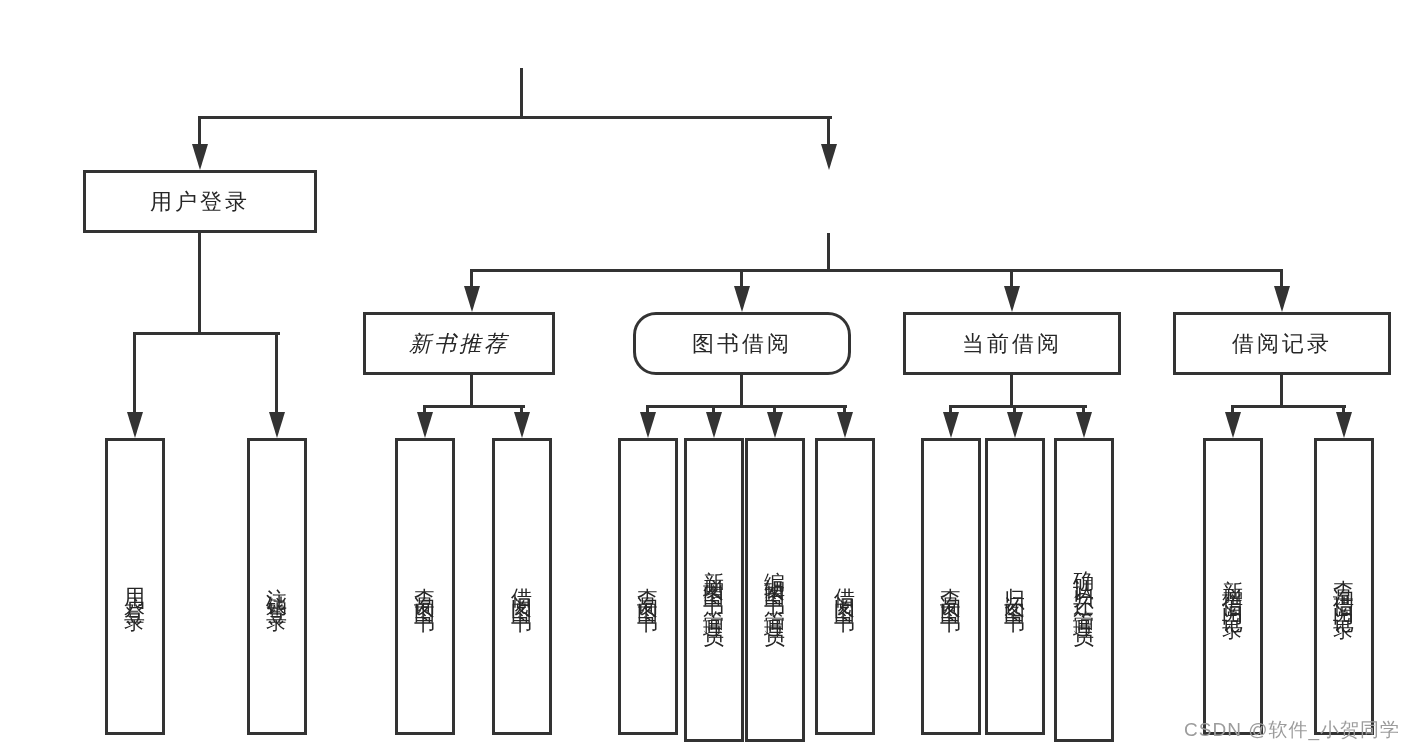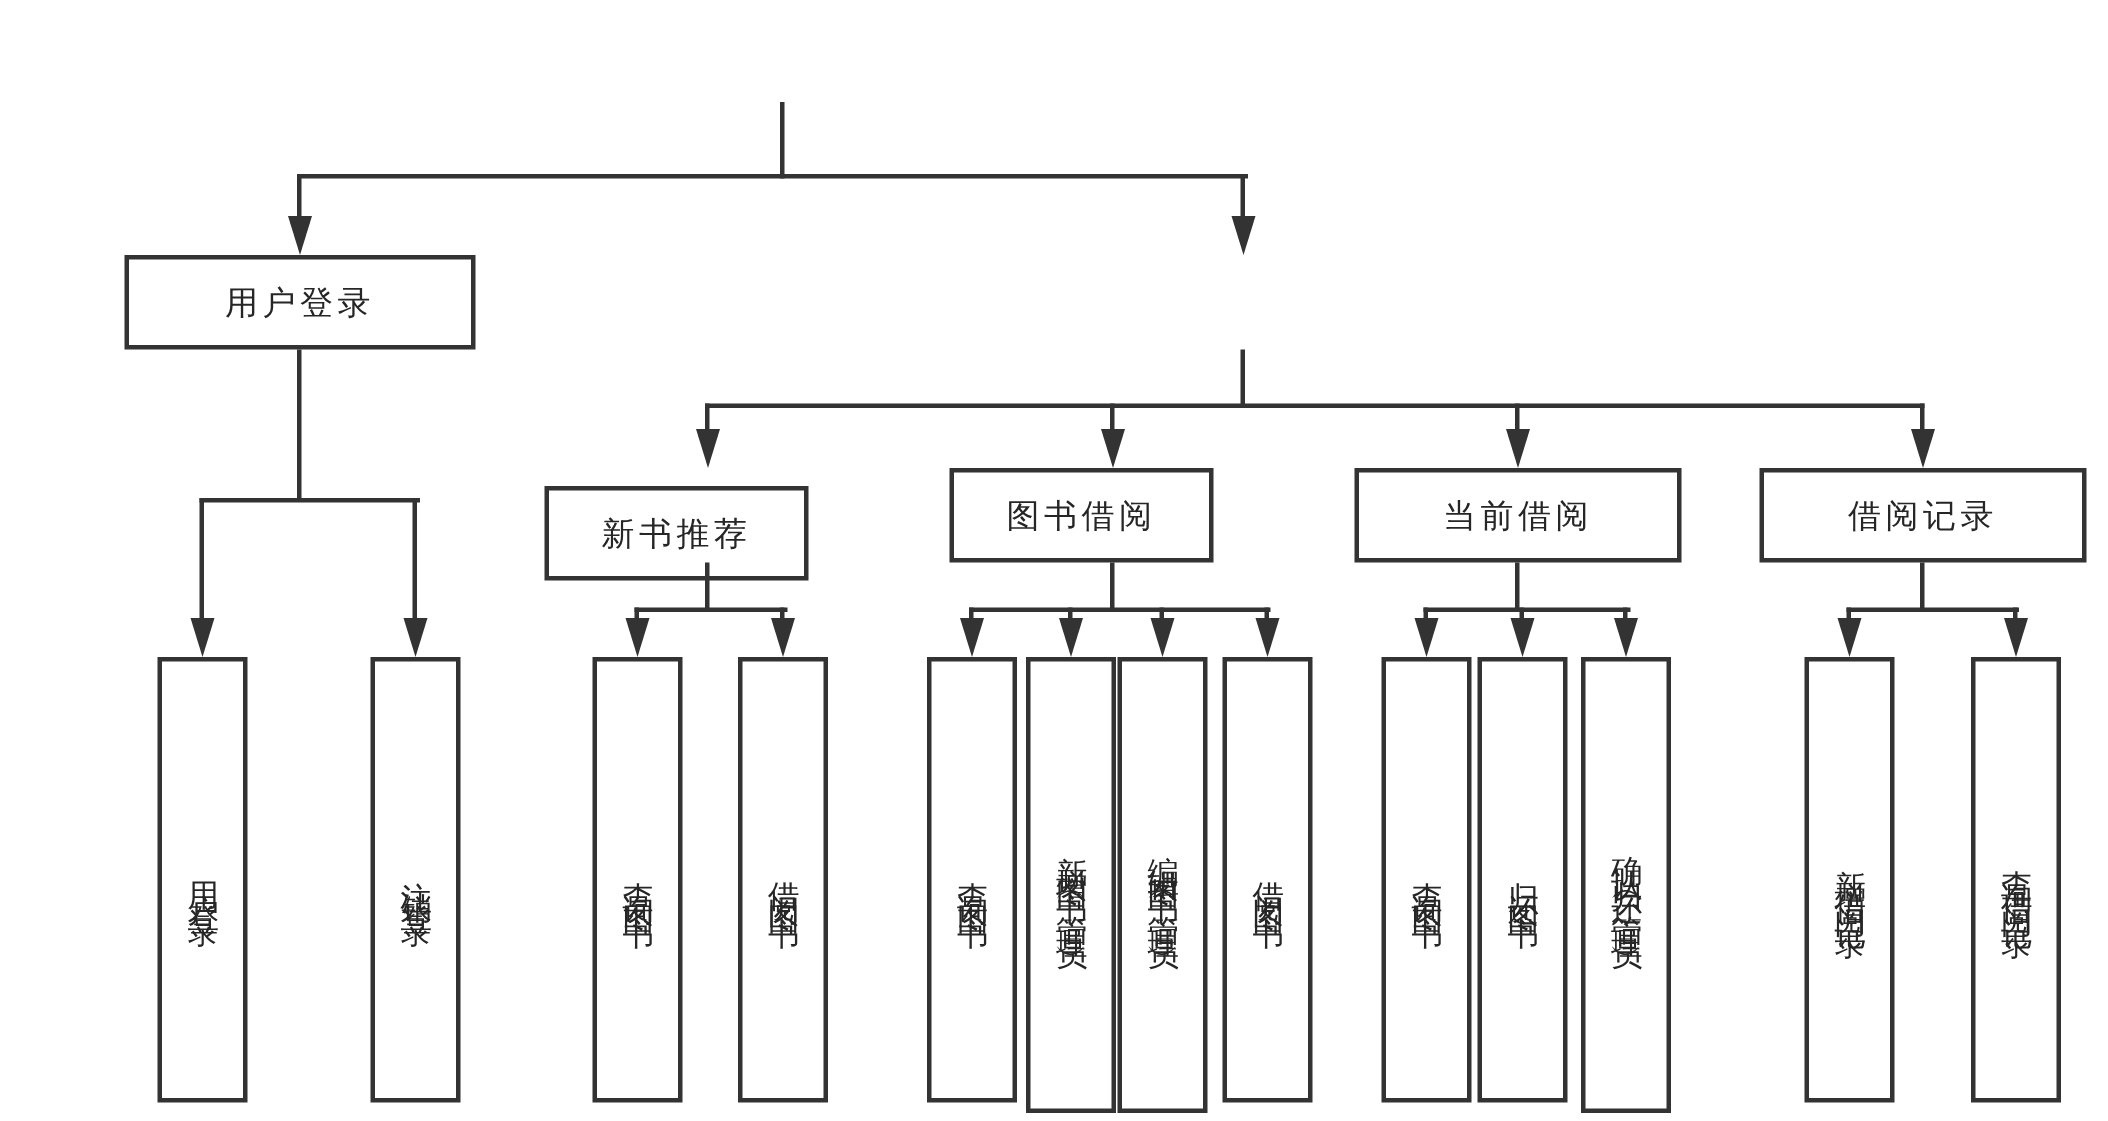--- a/index.html
+++ b/index.html
@@ -100,7 +100,7 @@
   <div class="vl" style="left:1280px;top:269px;height:21px;"></div>
   <div class="arw" style="left:1274px;top:286px;"></div>
 
-  <div class="box" style="left:363px;top:324px;width:176px;height:63px;">
+  <div class="box" style="left:363px;top:312px;width:192px;height:63px;font-style:italic;">
     <span>新书推荐</span>
   </div>
   <div class="box" style="left:633px;top:312px;width:176px;height:63px;">

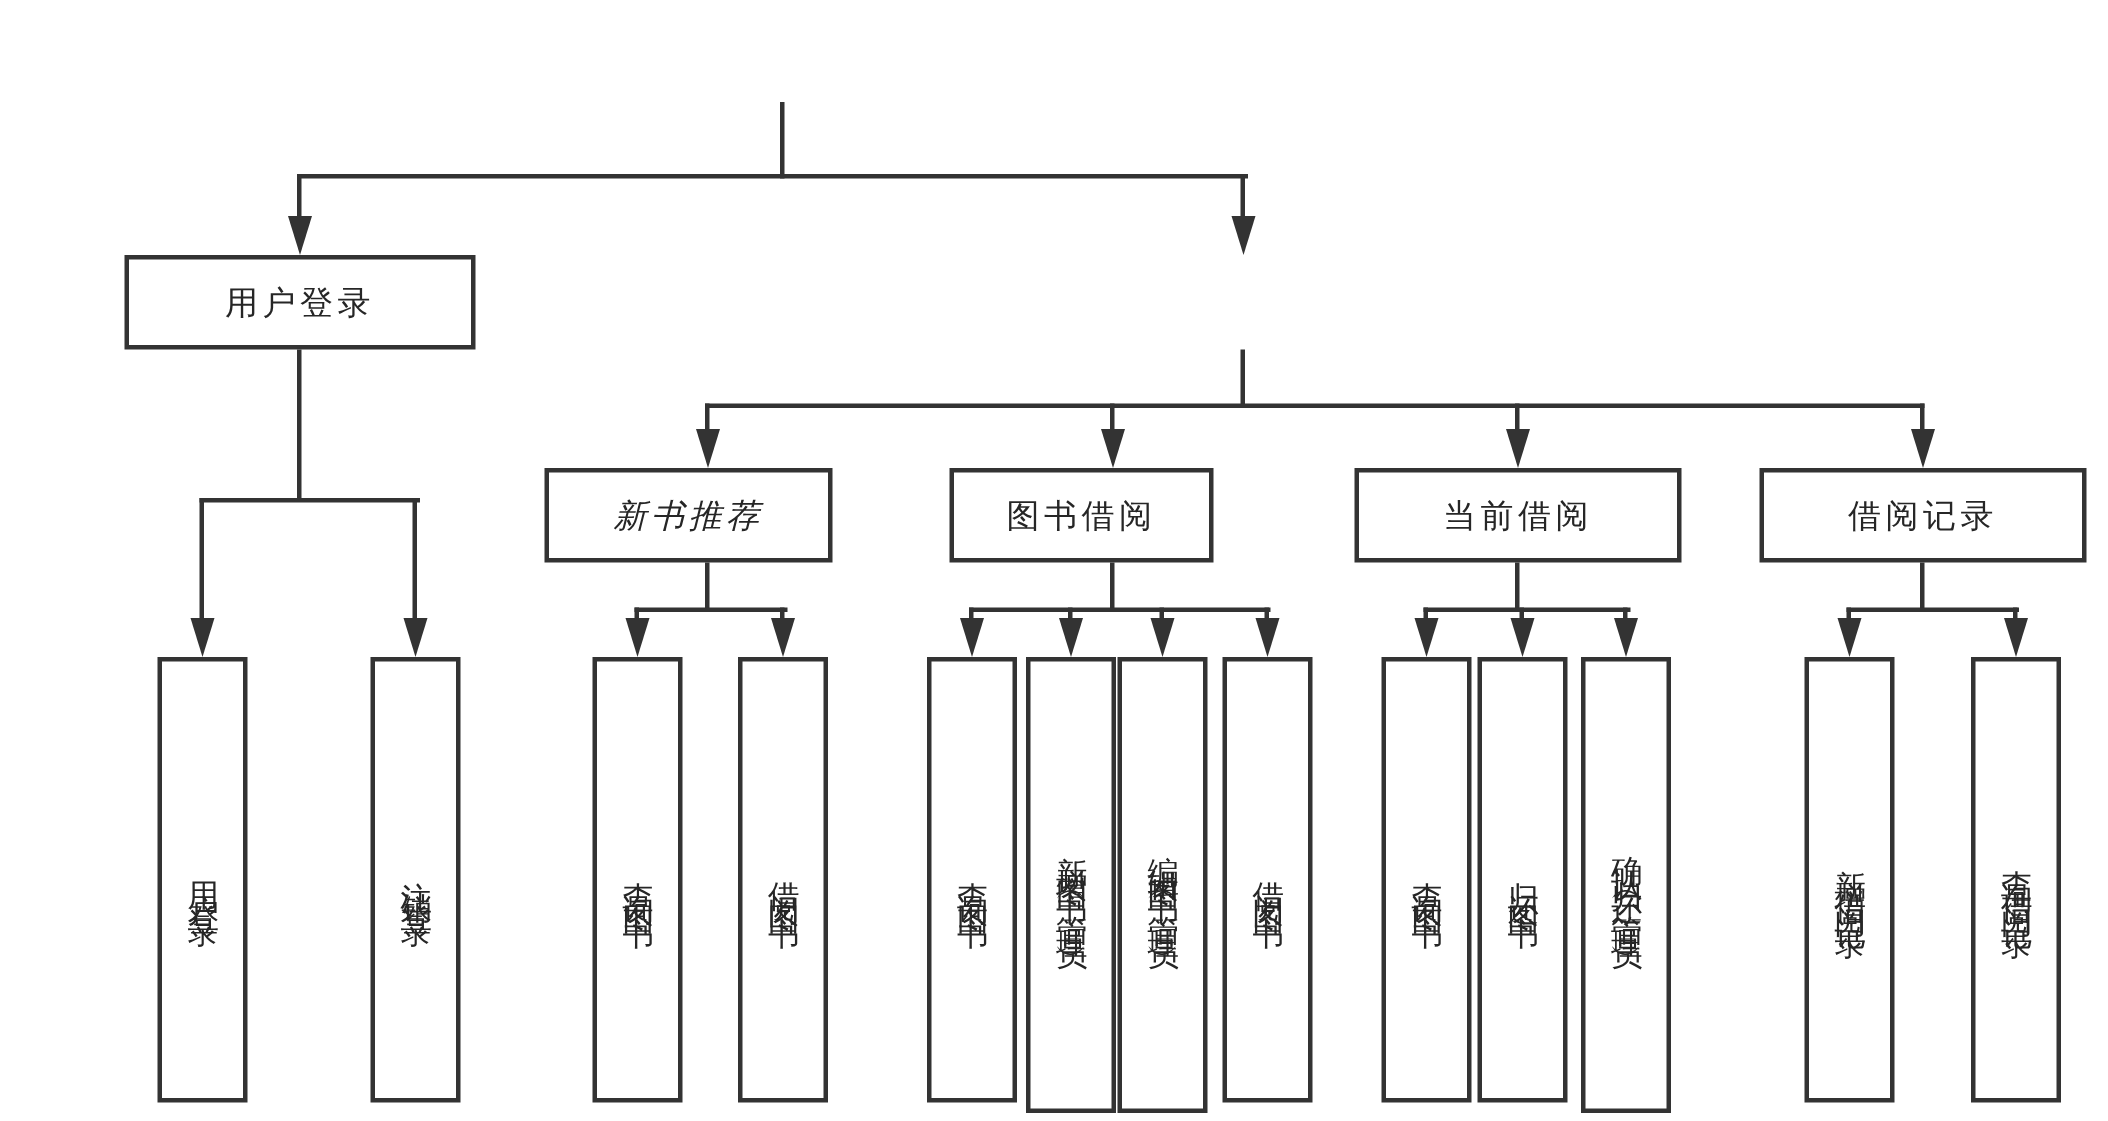--- a/index.html
+++ b/index.html
@@ -103,7 +103,7 @@
   <div class="box" style="left:363px;top:312px;width:192px;height:63px;font-style:italic;">
     <span>新书推荐</span>
   </div>
-  <div class="box" style="left:633px;top:312px;width:176px;height:63px;">
+  <div class="box" style="left:633px;top:312px;width:218px;height:63px;border-radius:23px;">
     <span>图书借阅</span>
   </div>
   <div class="box" style="left:903px;top:312px;width:218px;height:63px;align-items:center;">

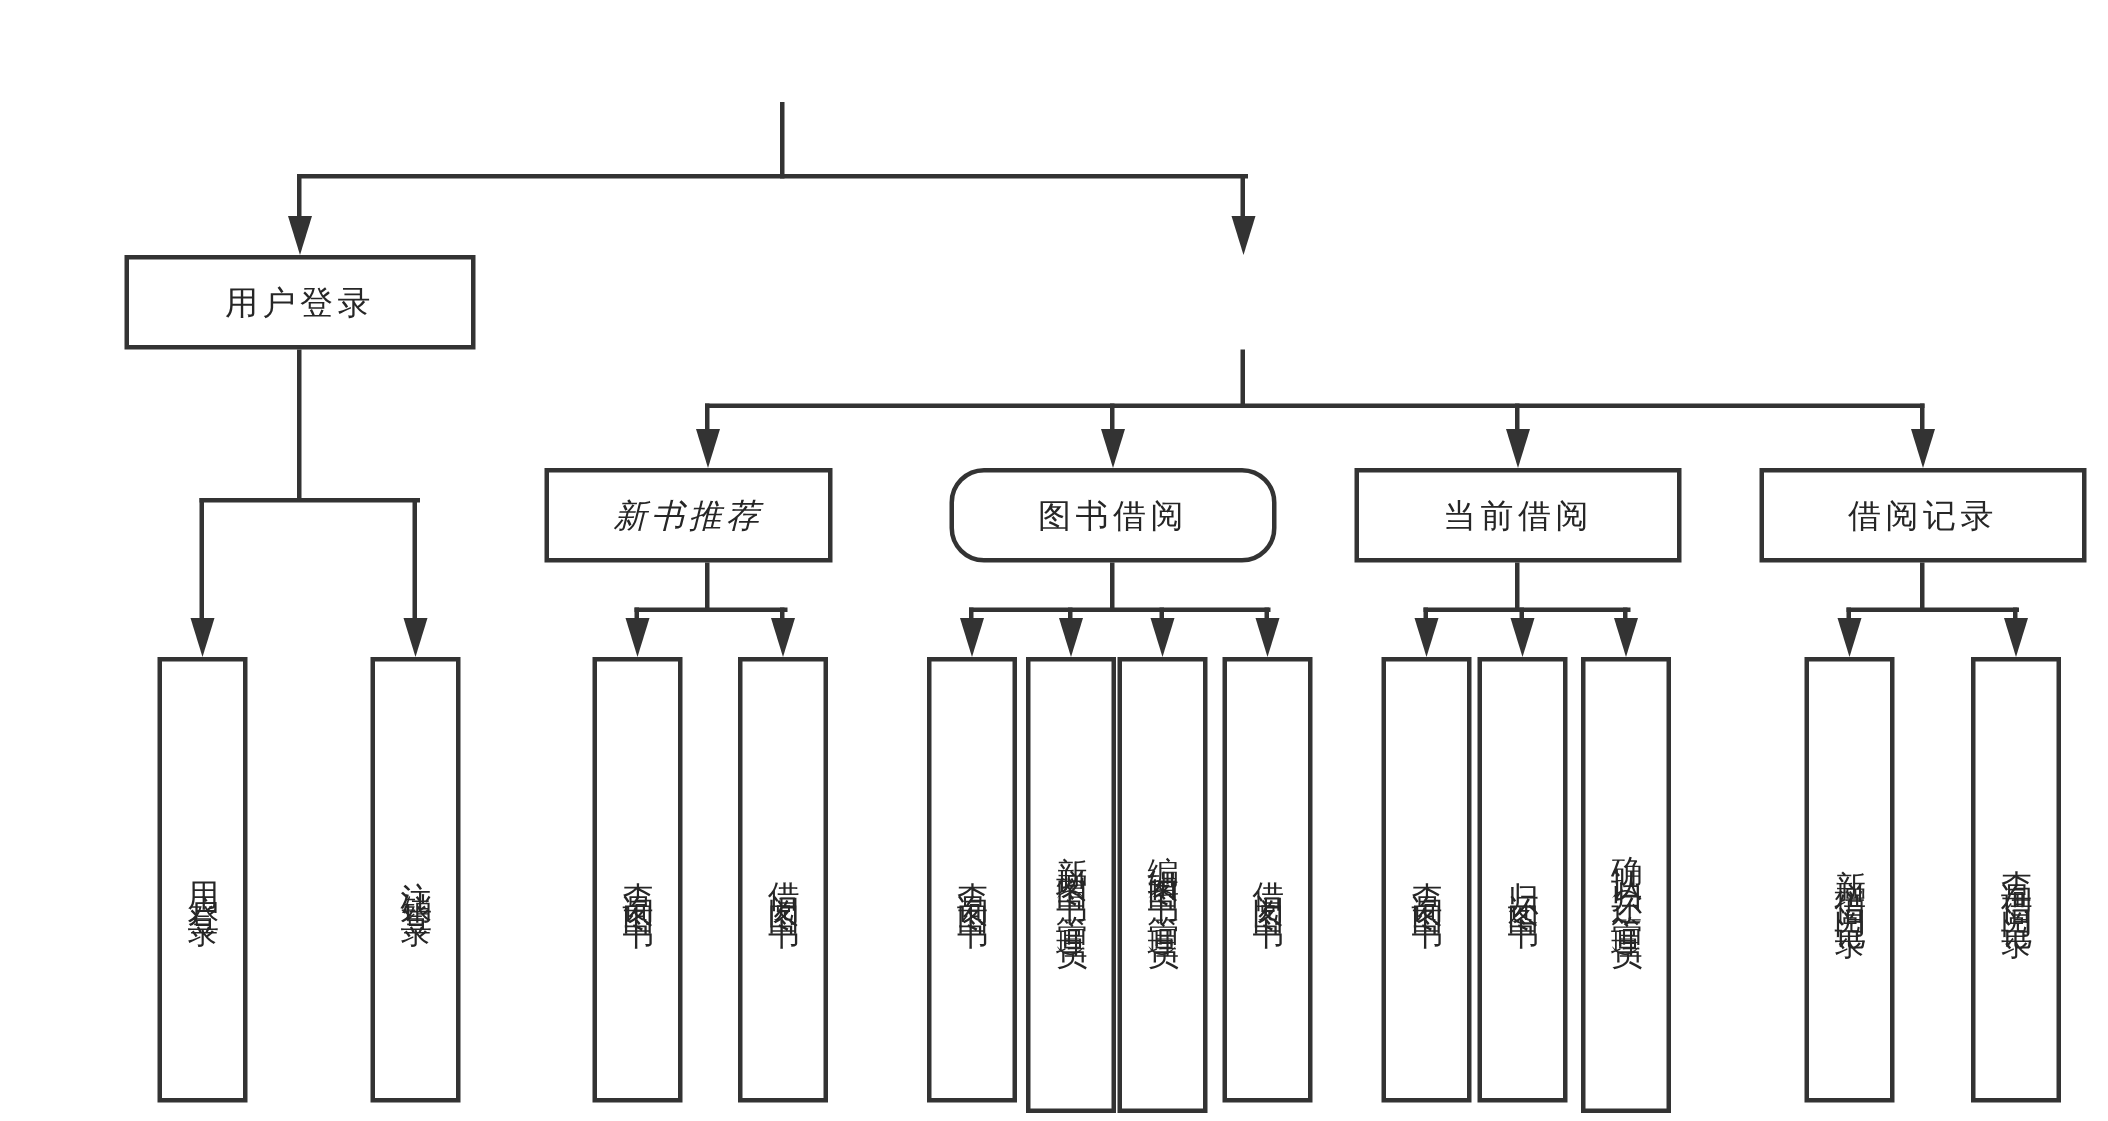--- a/index.html
+++ b/index.html
@@ -190,6 +190,7 @@
     <span>查询借阅记录</span>
   </div>
 
+  <div class="watermark">CSDN @软件_小贺同学</div>
 
 </div>
 

